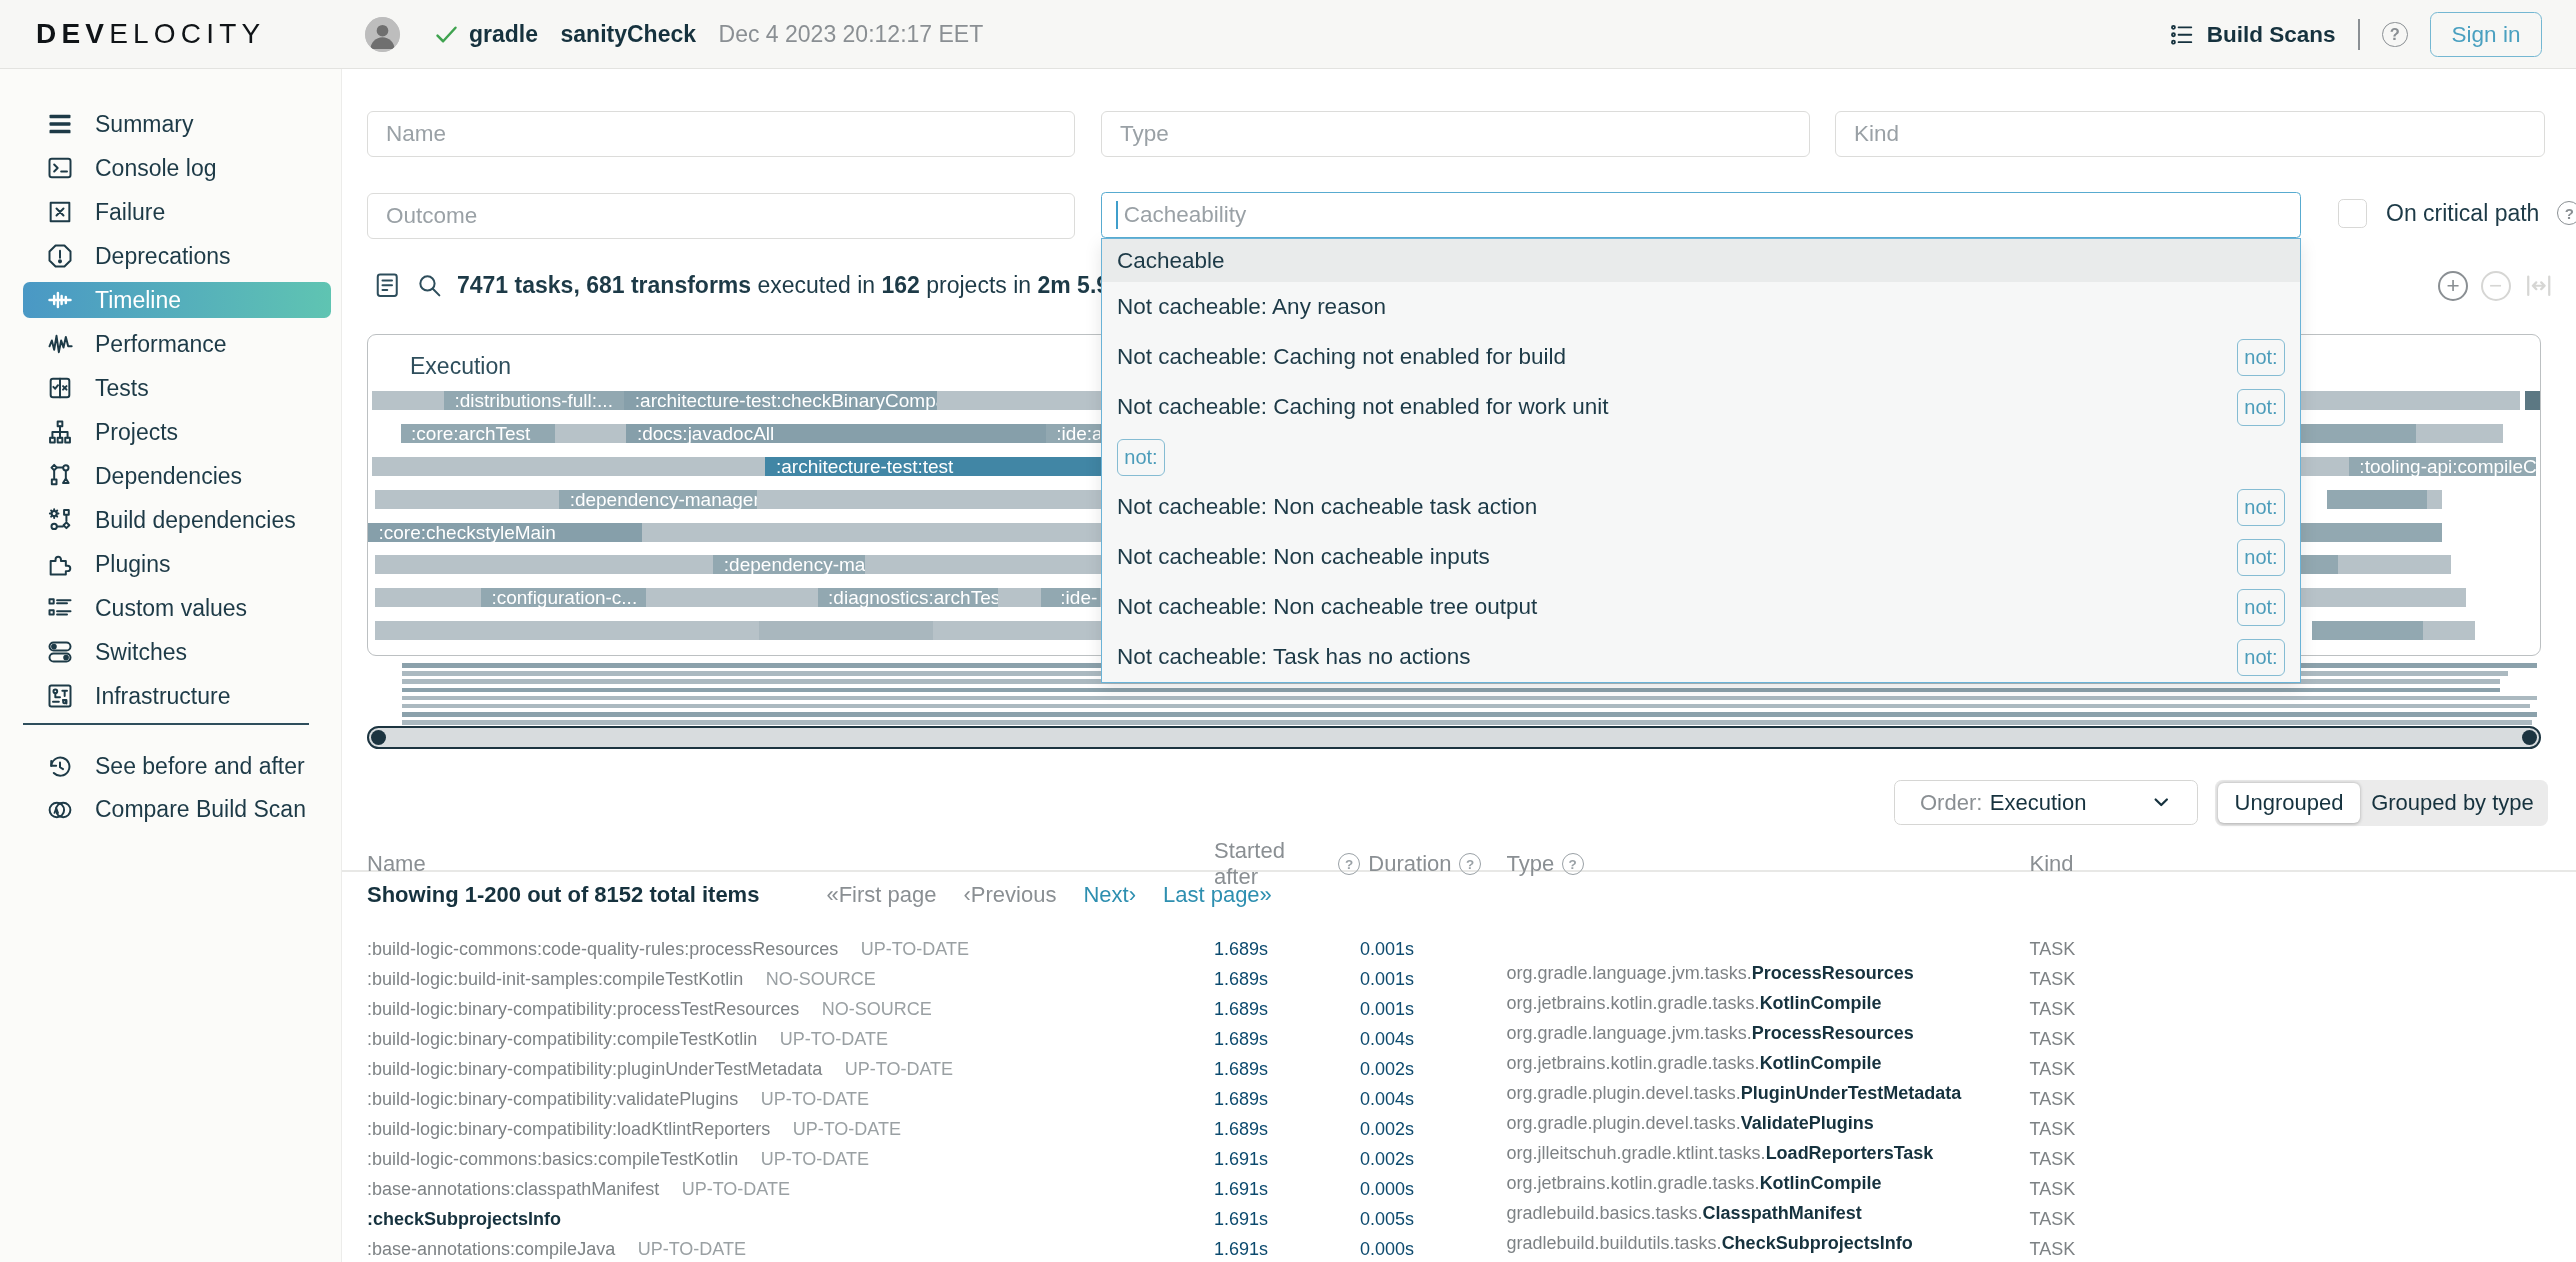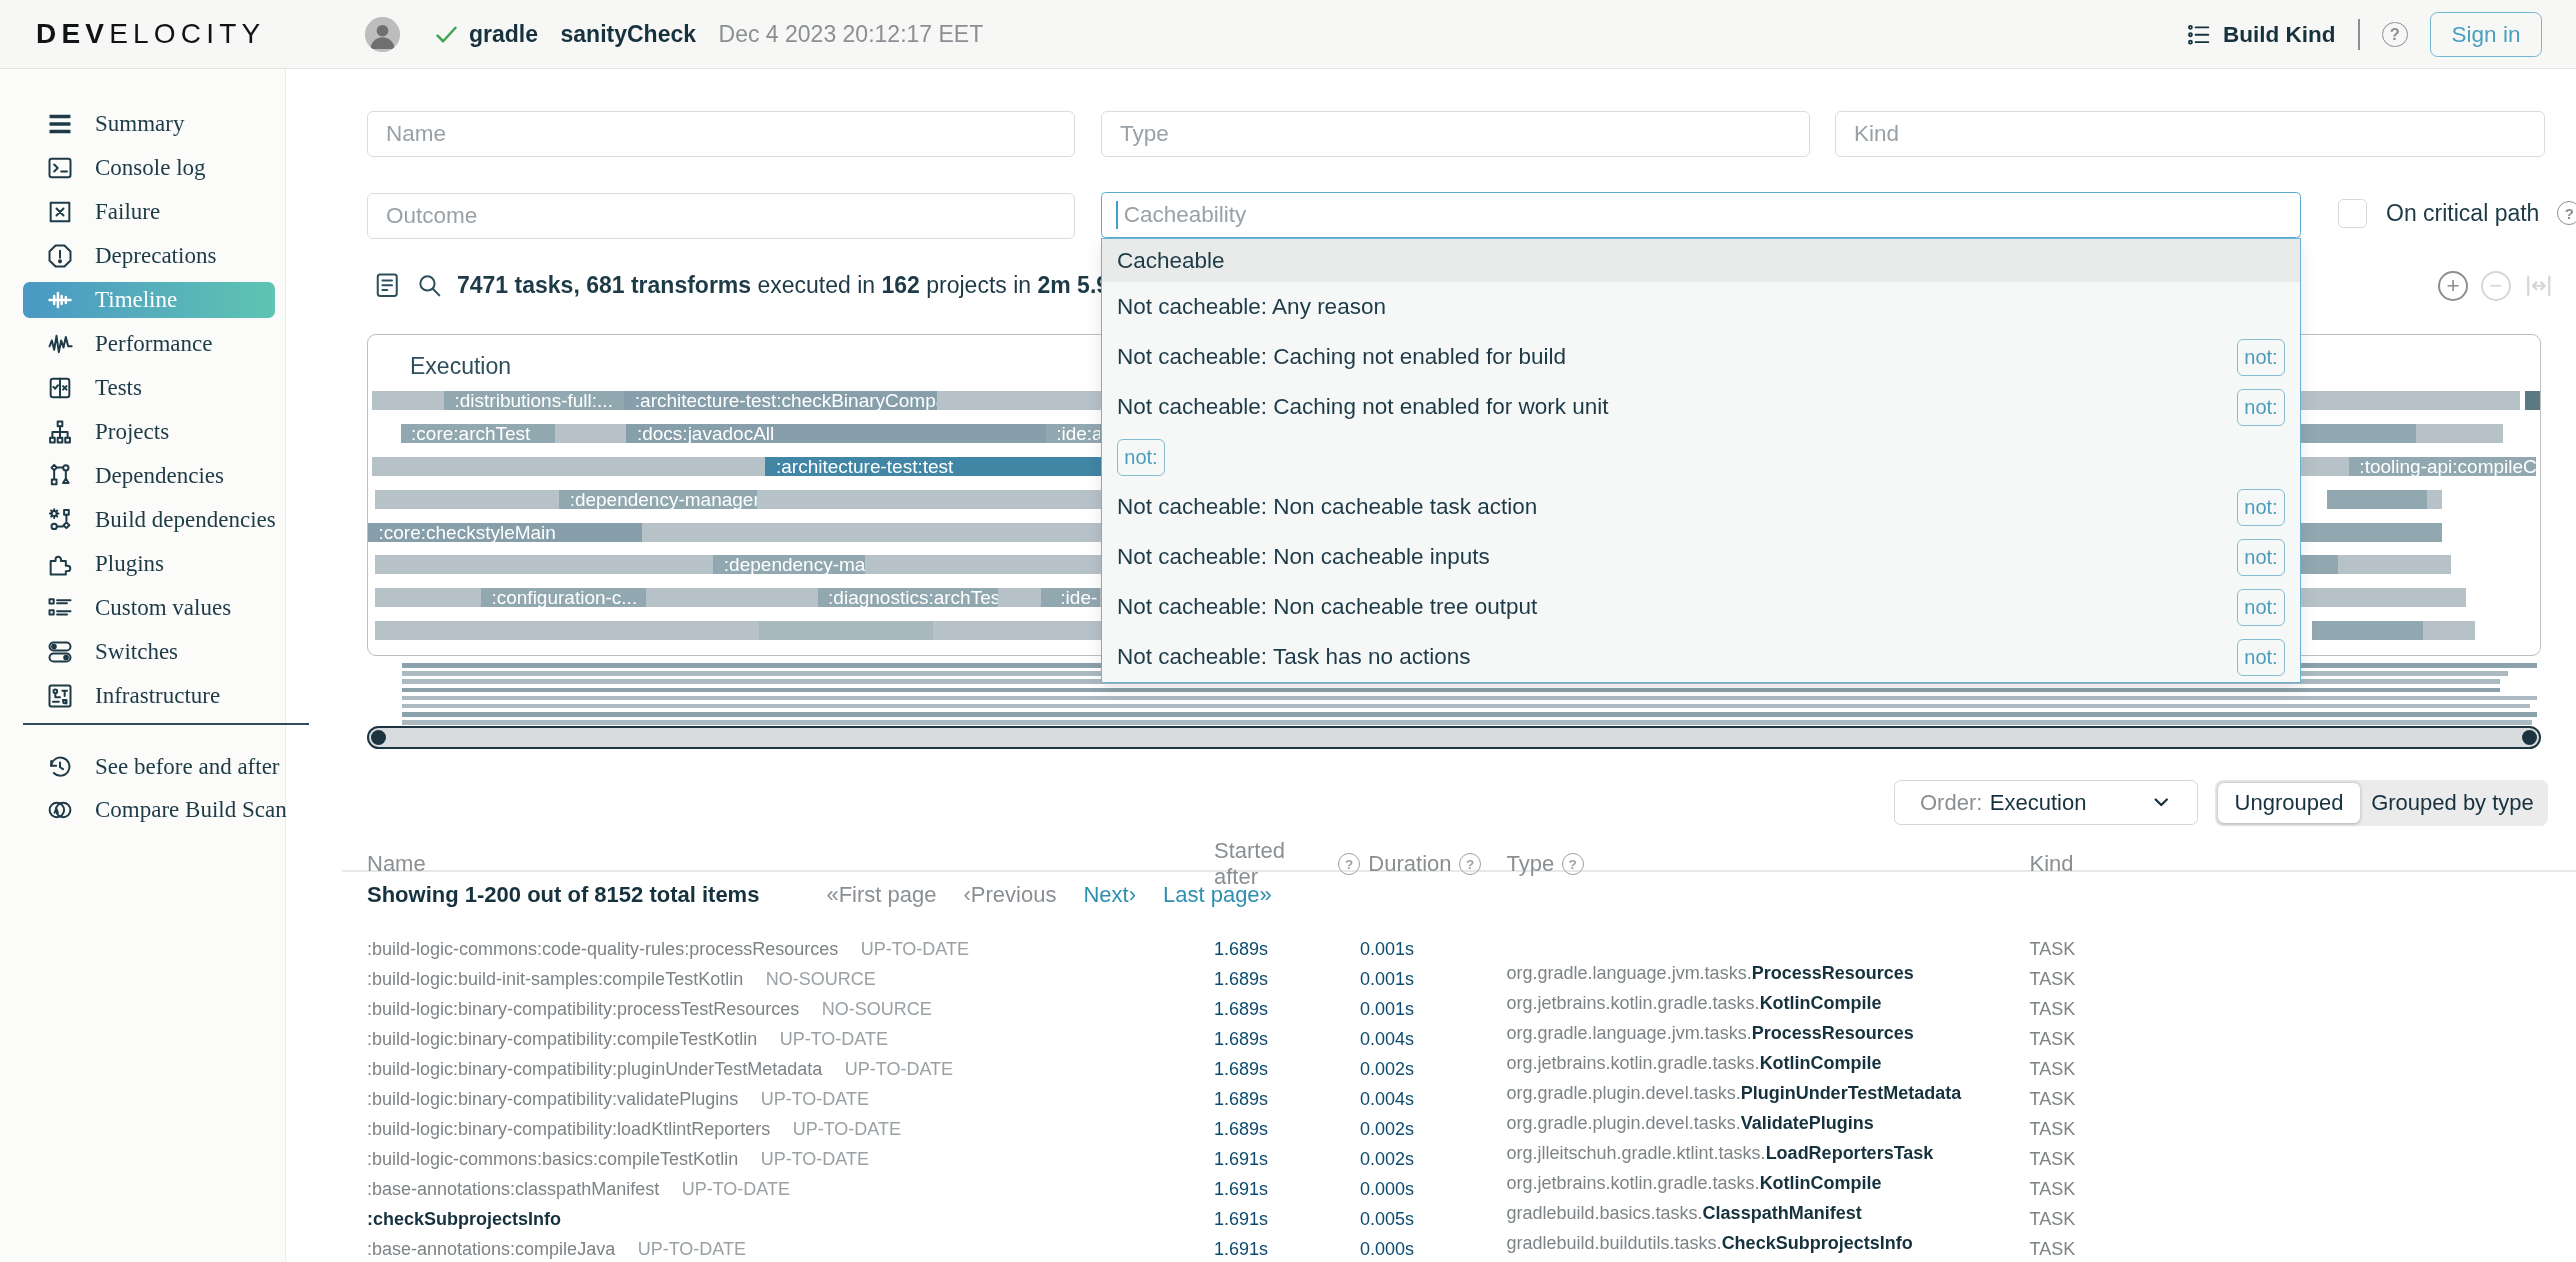--- a/index.html
+++ b/index.html
@@ -183,7 +183,7 @@
               <path d="M9 5h12M9 12h12M9 19h12"></path>
             </svg>
           </span>
-        <span class="bs-label">Build Kind</span>
+        <span class="bs-label">Build Scans</span>
       </div>
       <div class="top-divider"></div>
       <div class="qmark">?</div>

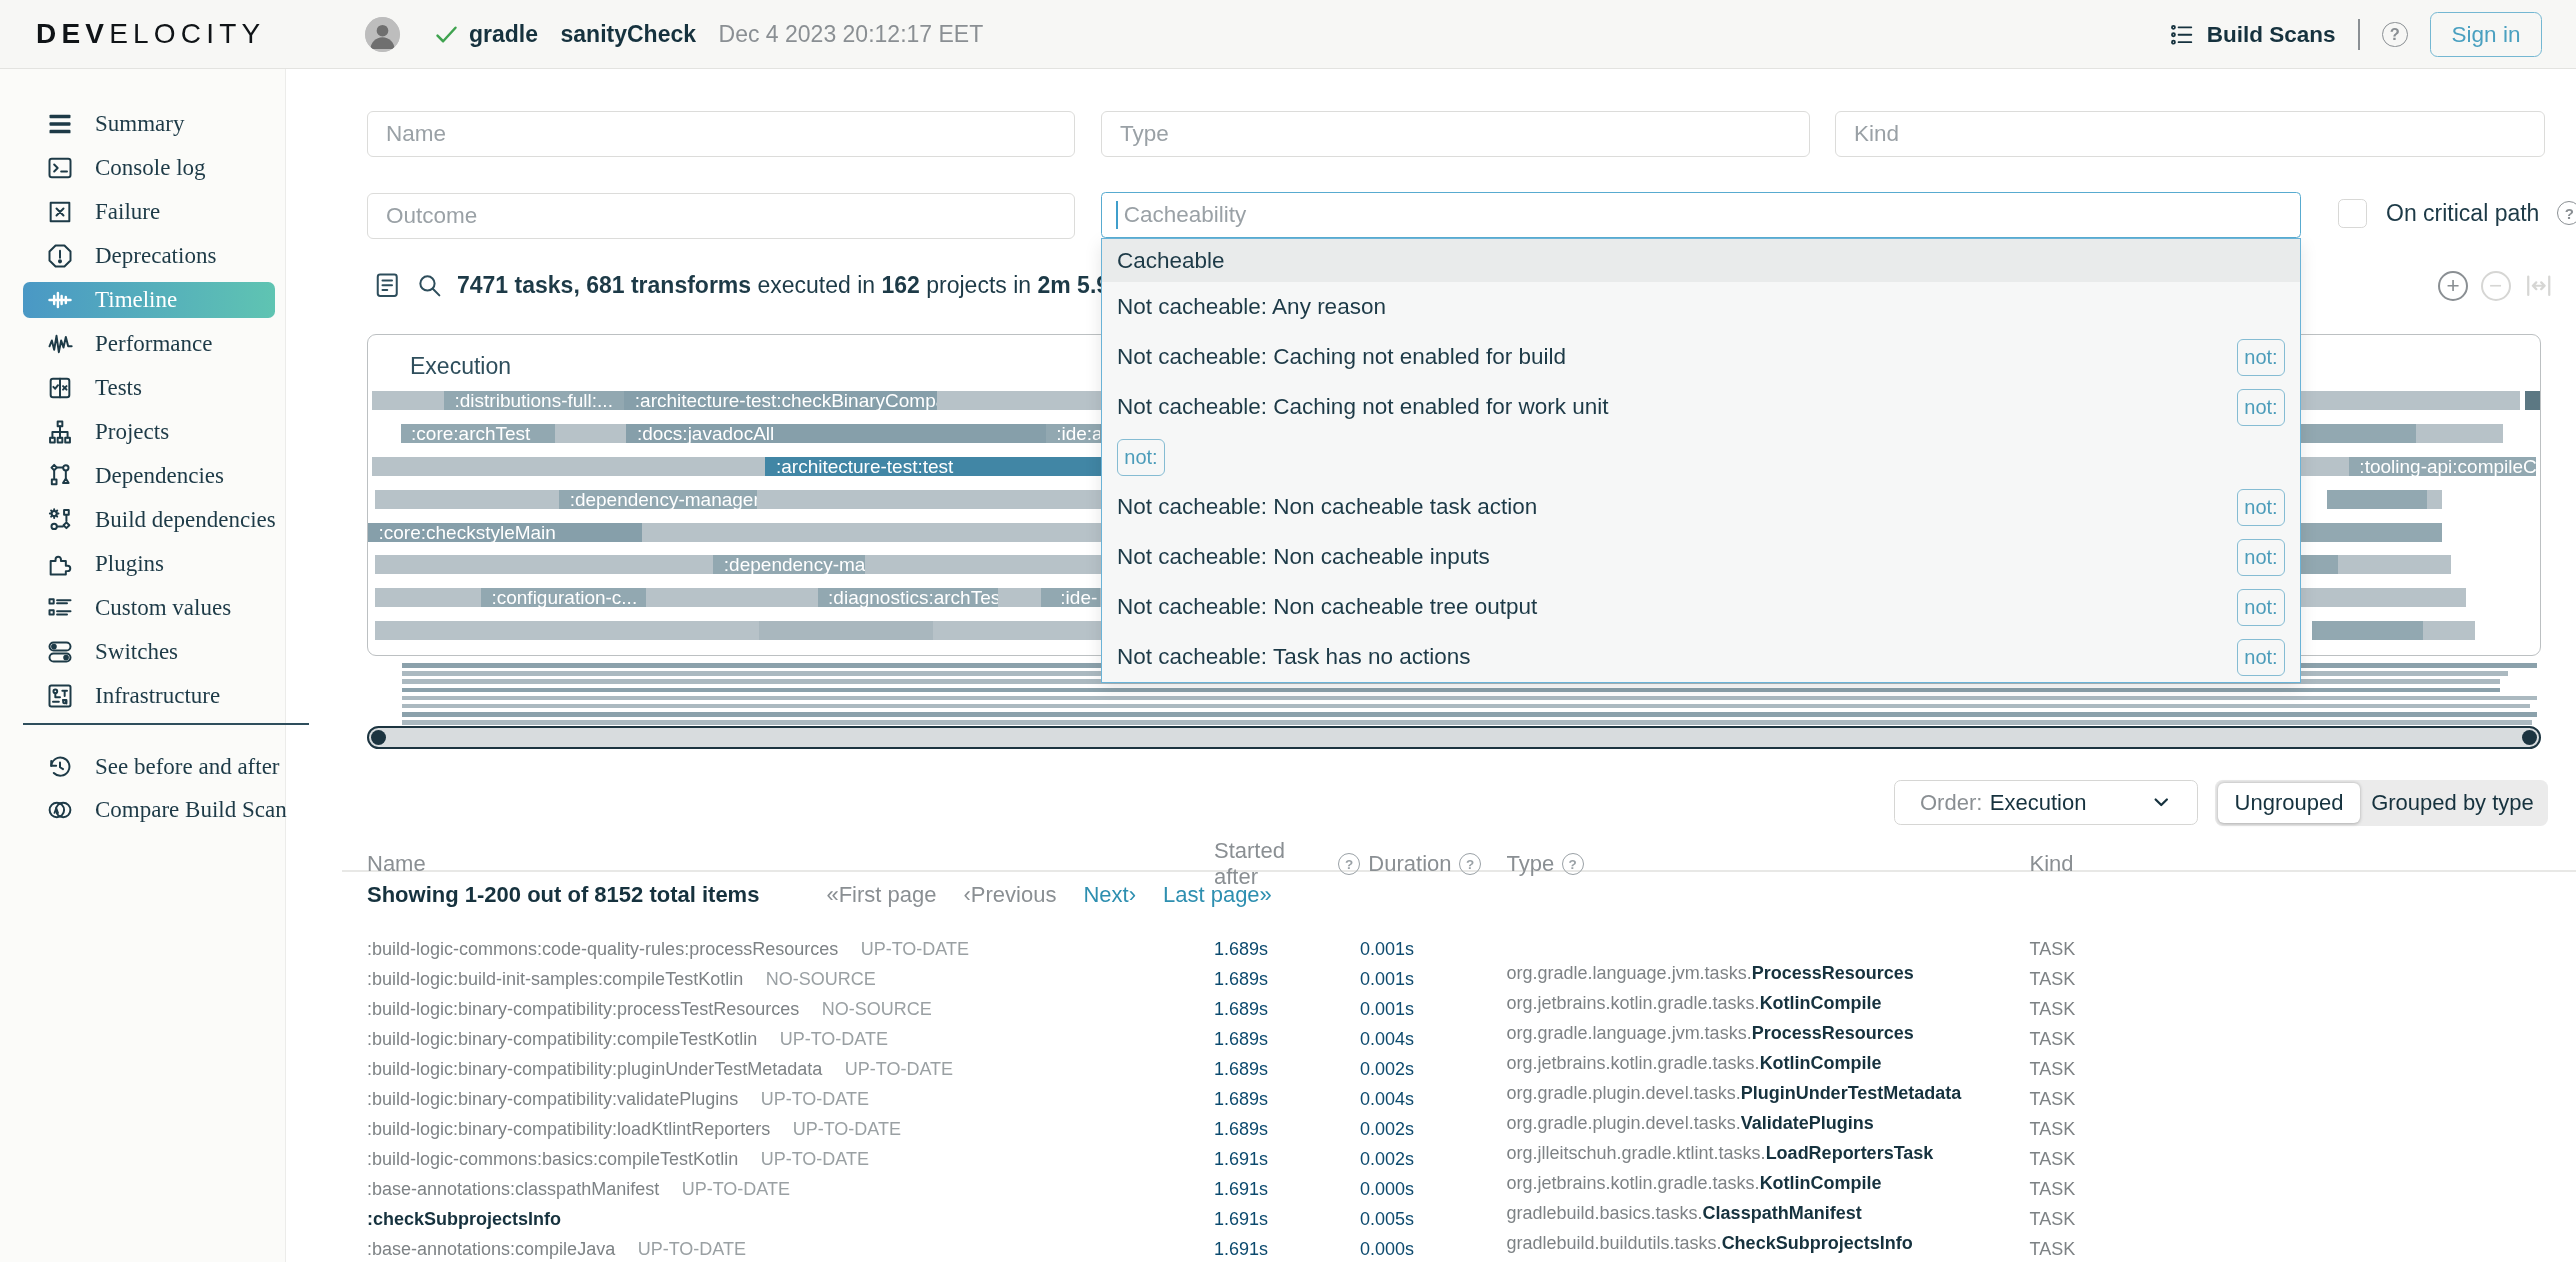--- a/index.html
+++ b/index.html
@@ -34,8 +34,8 @@
                 background:#f7f7f5; cursor:pointer; }
 
   
-  .sidebar { position:absolute; top:69px; left:0; width:286px; bottom:0; background:#fbfbf9;
-             border-right:0.7px solid #ececea; z-index:5;font-family:Liberation Serif, serif; }
+  .sidebar { position:absolute; top:69px; left:0; width:342px; bottom:0; background:#fbfbf9;
+             border-right:0.7px solid #ececea; z-index:5; }
   #side-list { position:absolute; top:33px; left:0; right:0; }
   .side-item { position:relative; height:44px; display:flex; align-items:center; padding-left:46px;
                gap:21px; font-size:23px; color:#1d3a47; cursor:pointer; }

